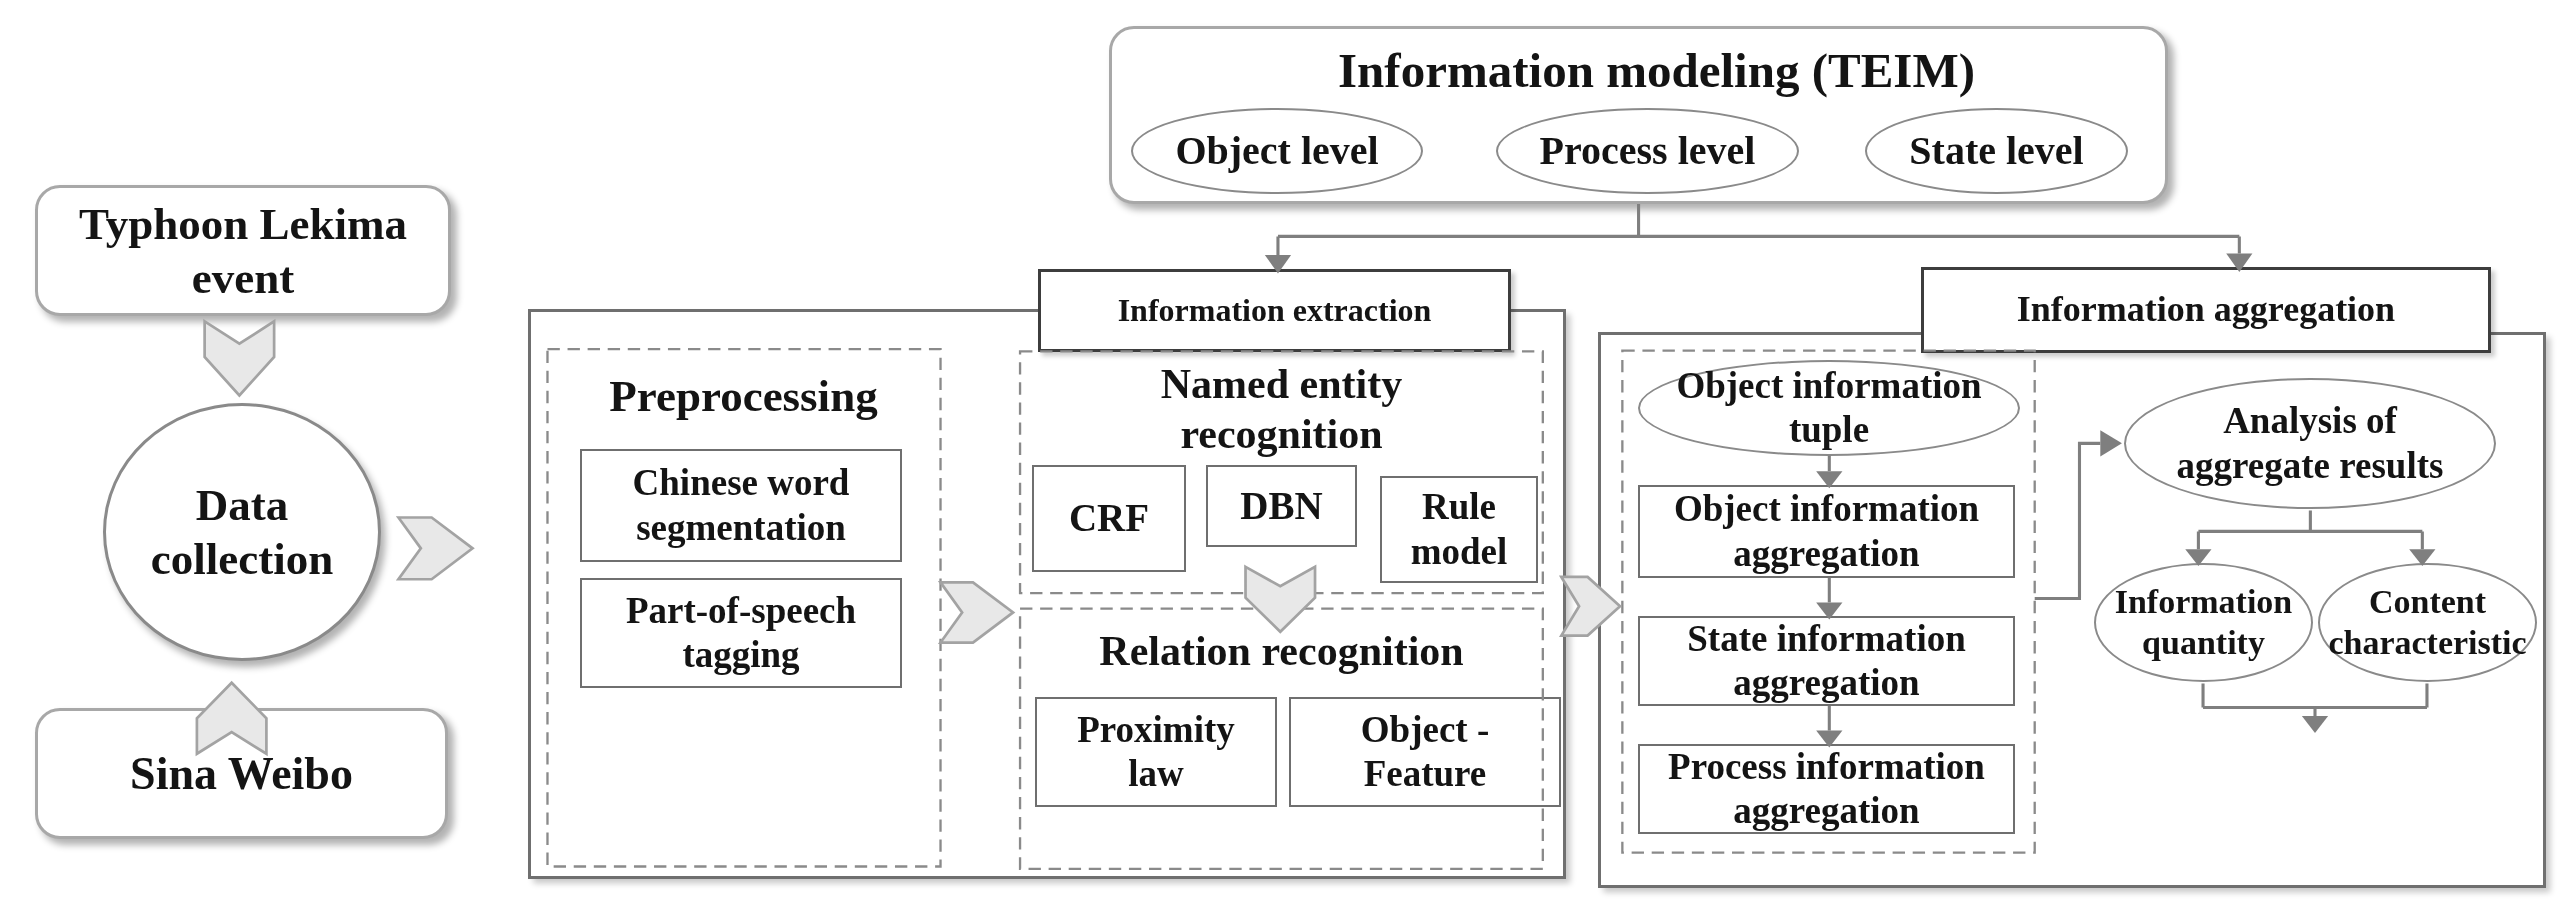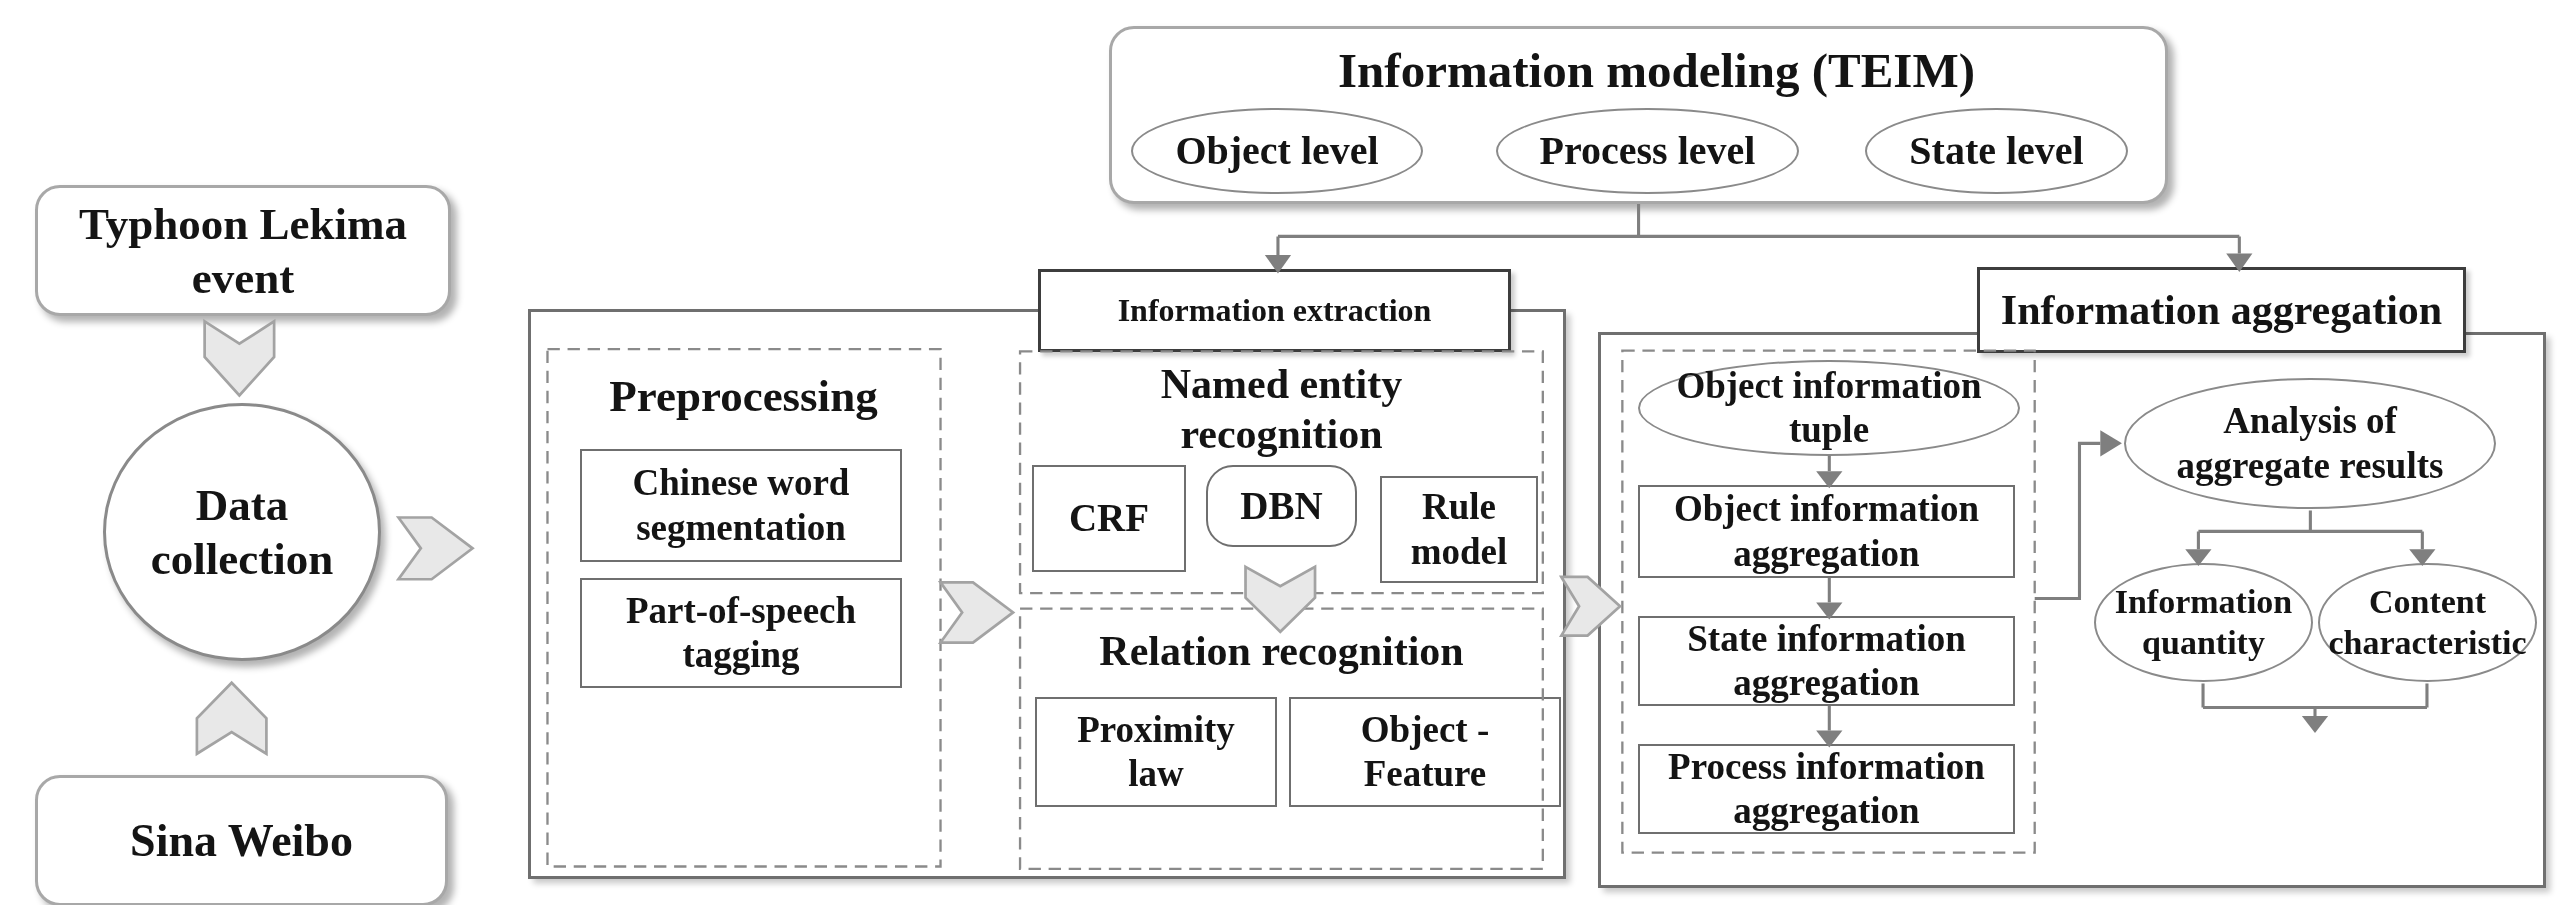--- a/index.html
+++ b/index.html
@@ -77,7 +77,7 @@
 Feature</div>
 
   <div class="abs bigbox" style="left:1598px;top:332px;width:948px;height:556px;"></div>
-  <div class="abs labelbox" style="left:1977px;top:267px;width:489px;height:86px;font-size:42px;">Information aggregation</div>
+  <div class="abs labelbox" style="left:1921px;top:267px;width:570px;height:86px;font-size:36px;">Information aggregation</div>
 
   <div class="abs ellipse" style="left:1638px;top:360px;width:382px;height:96px;font-size:37px;">Object information
 tuple</div>

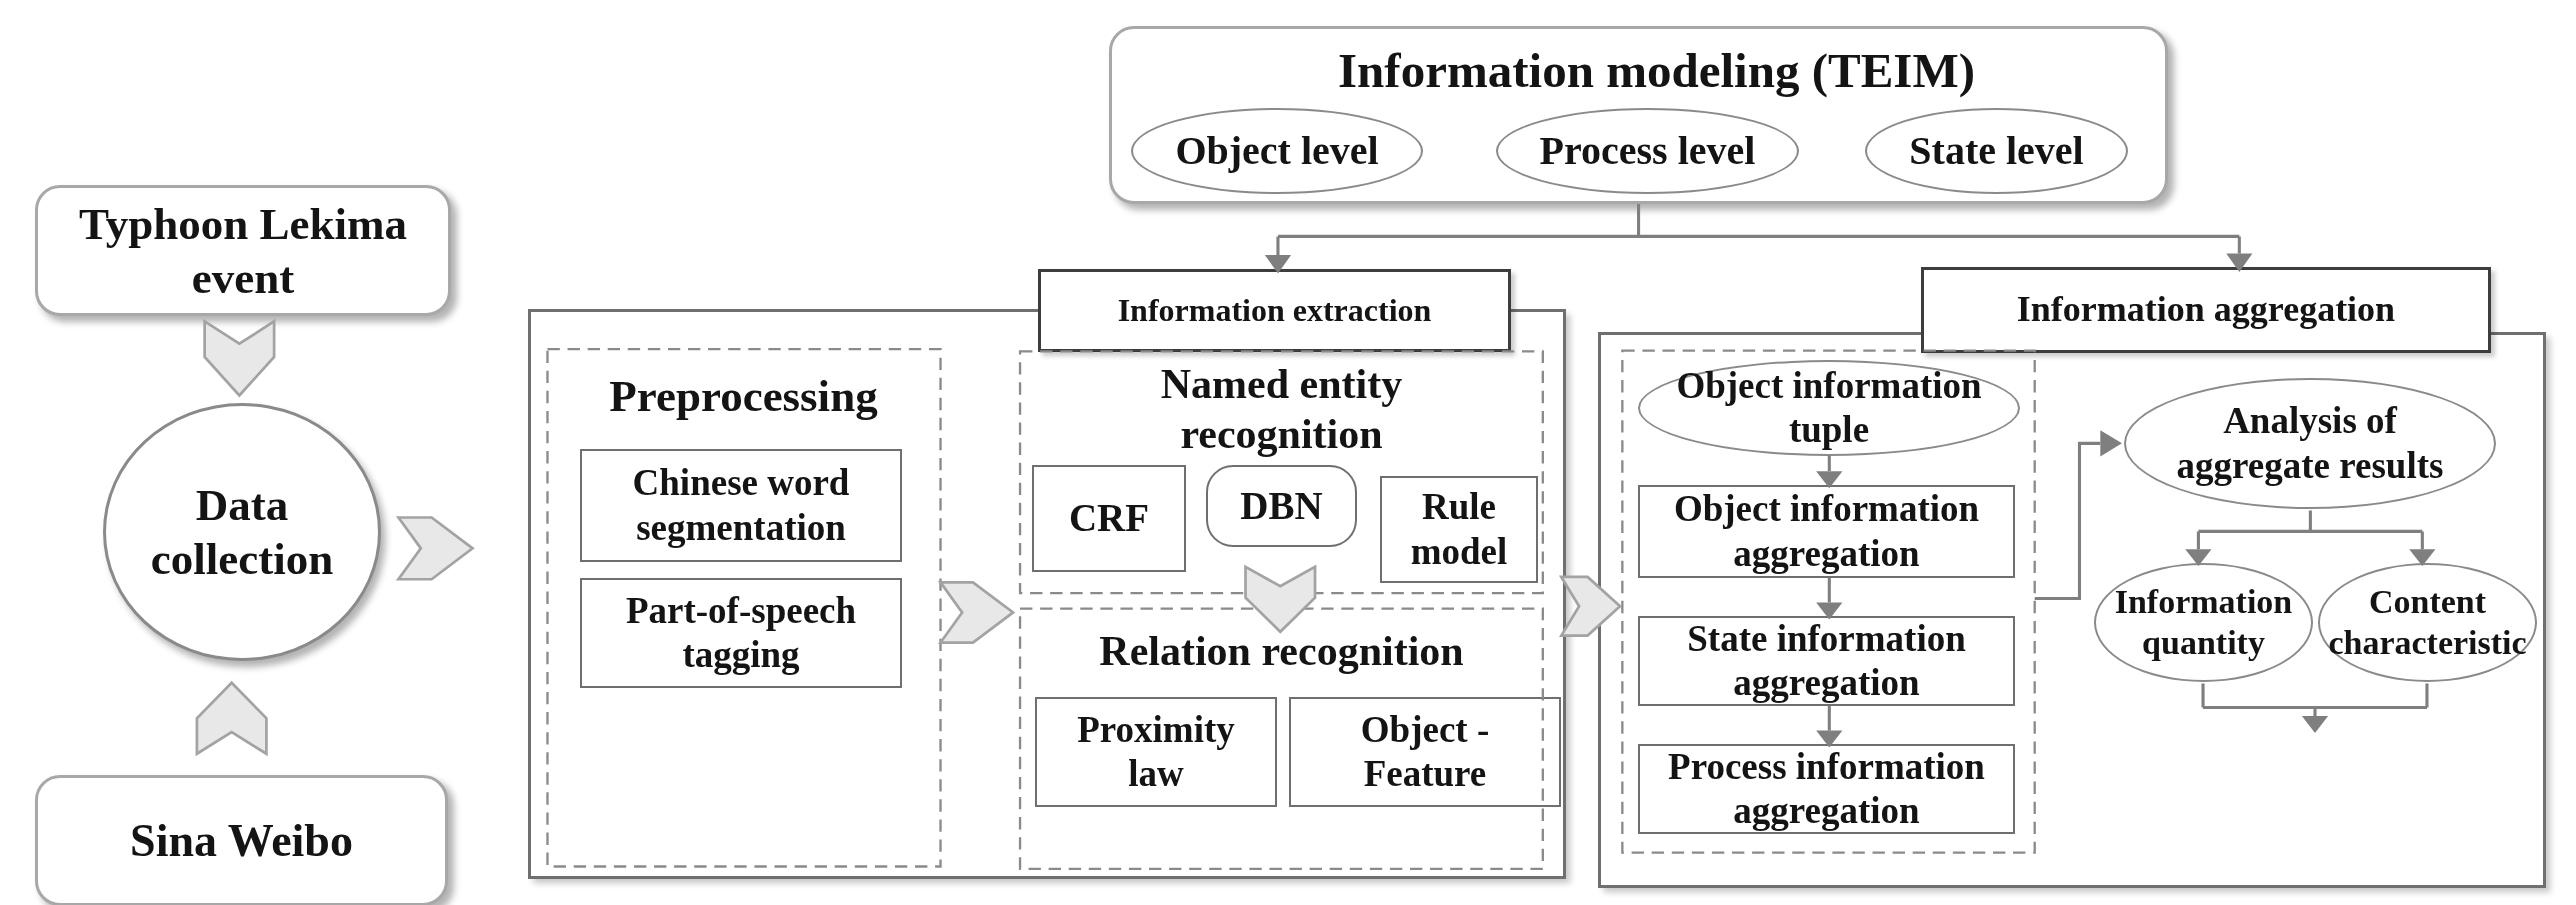--- a/index.html
+++ b/index.html
@@ -66,7 +66,7 @@
   <div class="abs title" style="left:1020px;top:355px;width:523px;height:108px;font-size:42px;">Named entity
 recognition</div>
   <div class="abs box" style="left:1032px;top:465px;width:154px;height:107px;font-size:39px;">CRF</div>
-  <div class="abs box" style="left:1206px;top:465px;width:151px;height:82px;font-size:39px;border-radius:27px;">DBN</div>
+  <div class="abs box" style="left:1206px;top:465px;width:151px;height:82px;font-size:39px;">DBN</div>
   <div class="abs box" style="left:1380px;top:476px;width:158px;height:107px;font-size:37px;">Rule
 model</div>
 

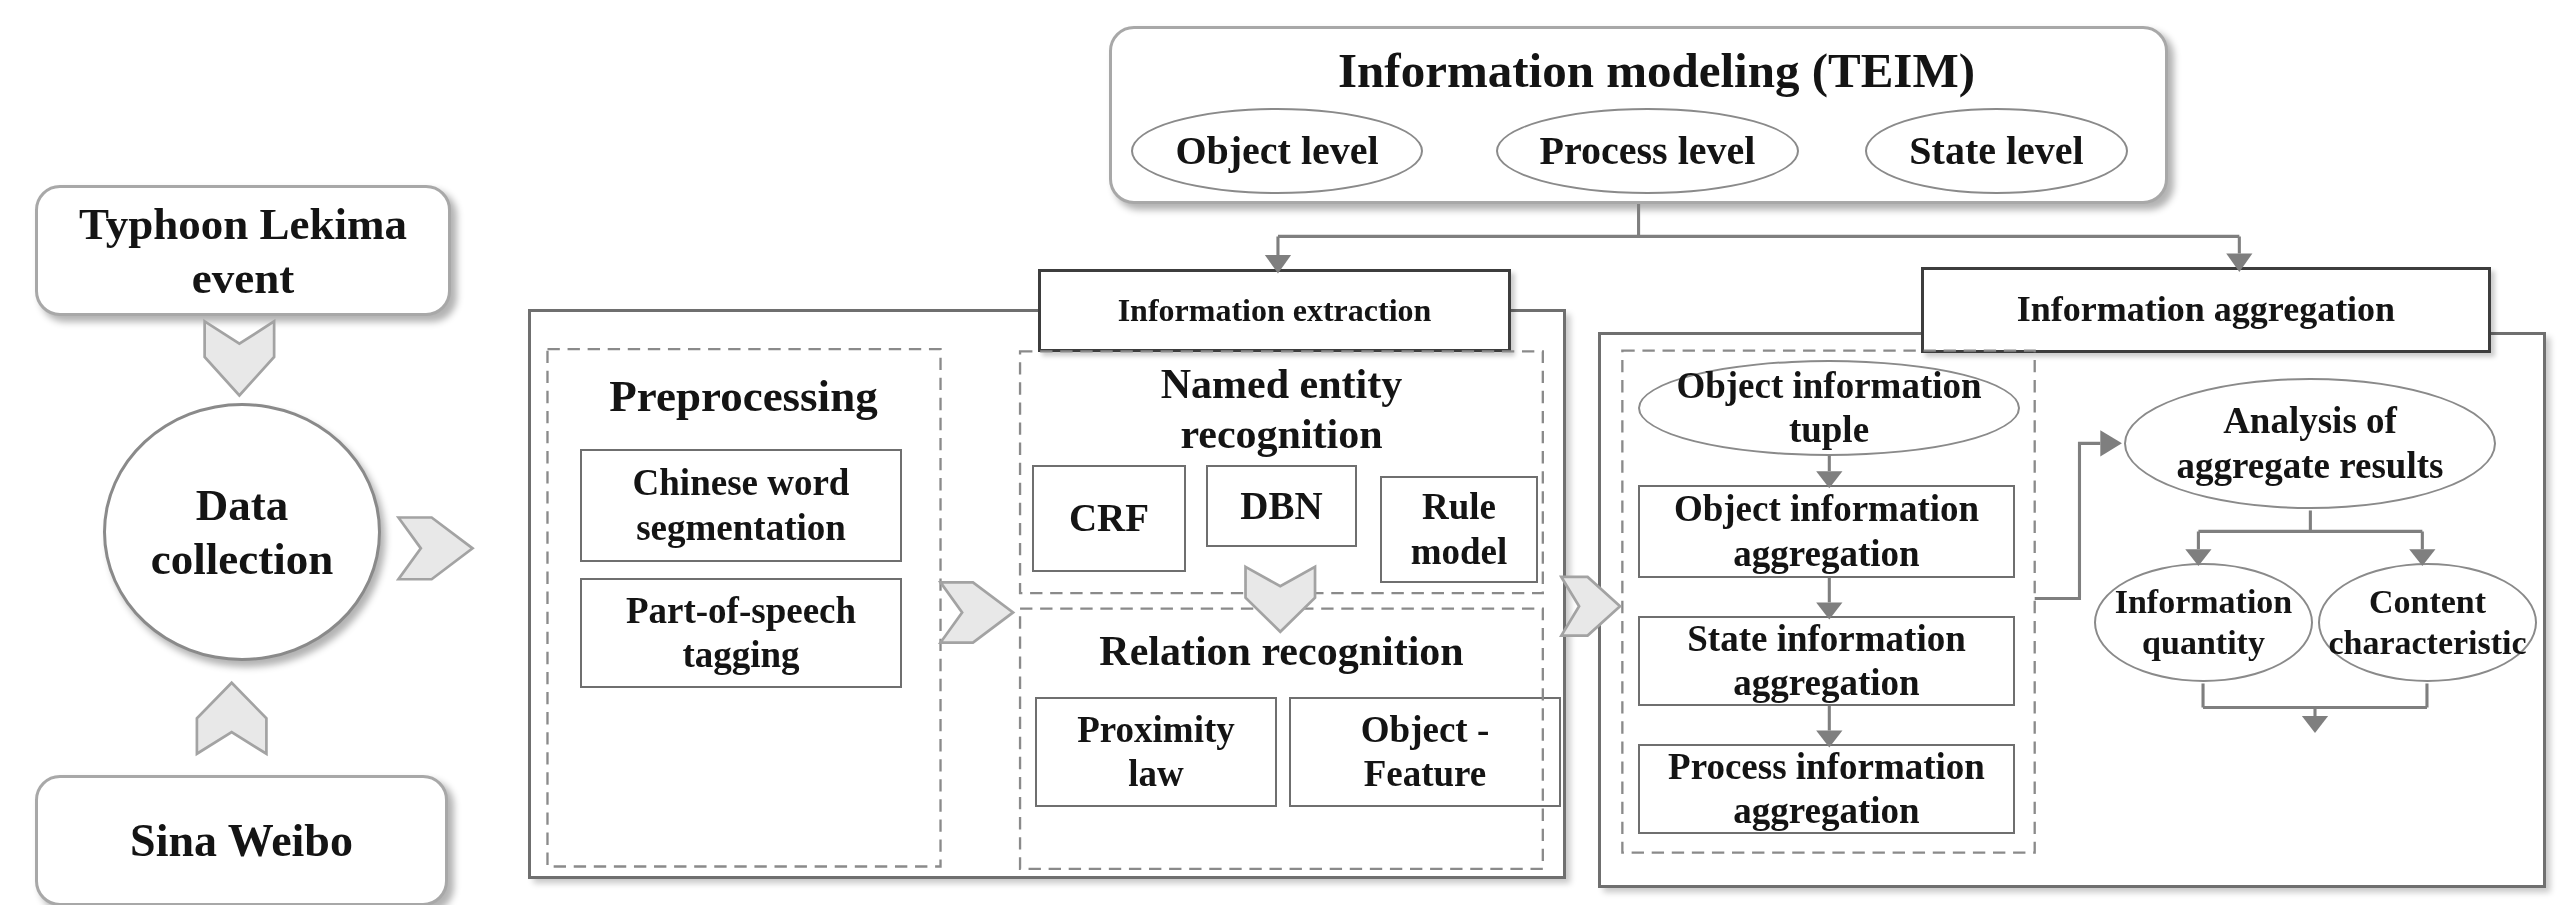--- a/index.html
+++ b/index.html
@@ -46,7 +46,7 @@
   <div class="abs ellipse shadow" style="left:103px;top:403px;width:278px;height:258px;font-size:45px;border-width:3.1px;">Data
 collection</div>
 
-  <div class="abs rounded" style="left:35px;top:775px;width:413px;height:131px;font-size:46px;">Sina Weibo</div>
+  <div class="abs rounded" style="left:35px;top:708px;width:413px;height:131px;font-size:46px;">Sina Weibo</div>
 
   <div class="abs rounded" style="left:1109px;top:26px;width:1059px;height:178px;"></div>
   <div class="abs title" style="left:1109px;top:34px;width:1059px;height:74px;font-size:49px;padding-left:36px;">Information modeling (TEIM)</div>

